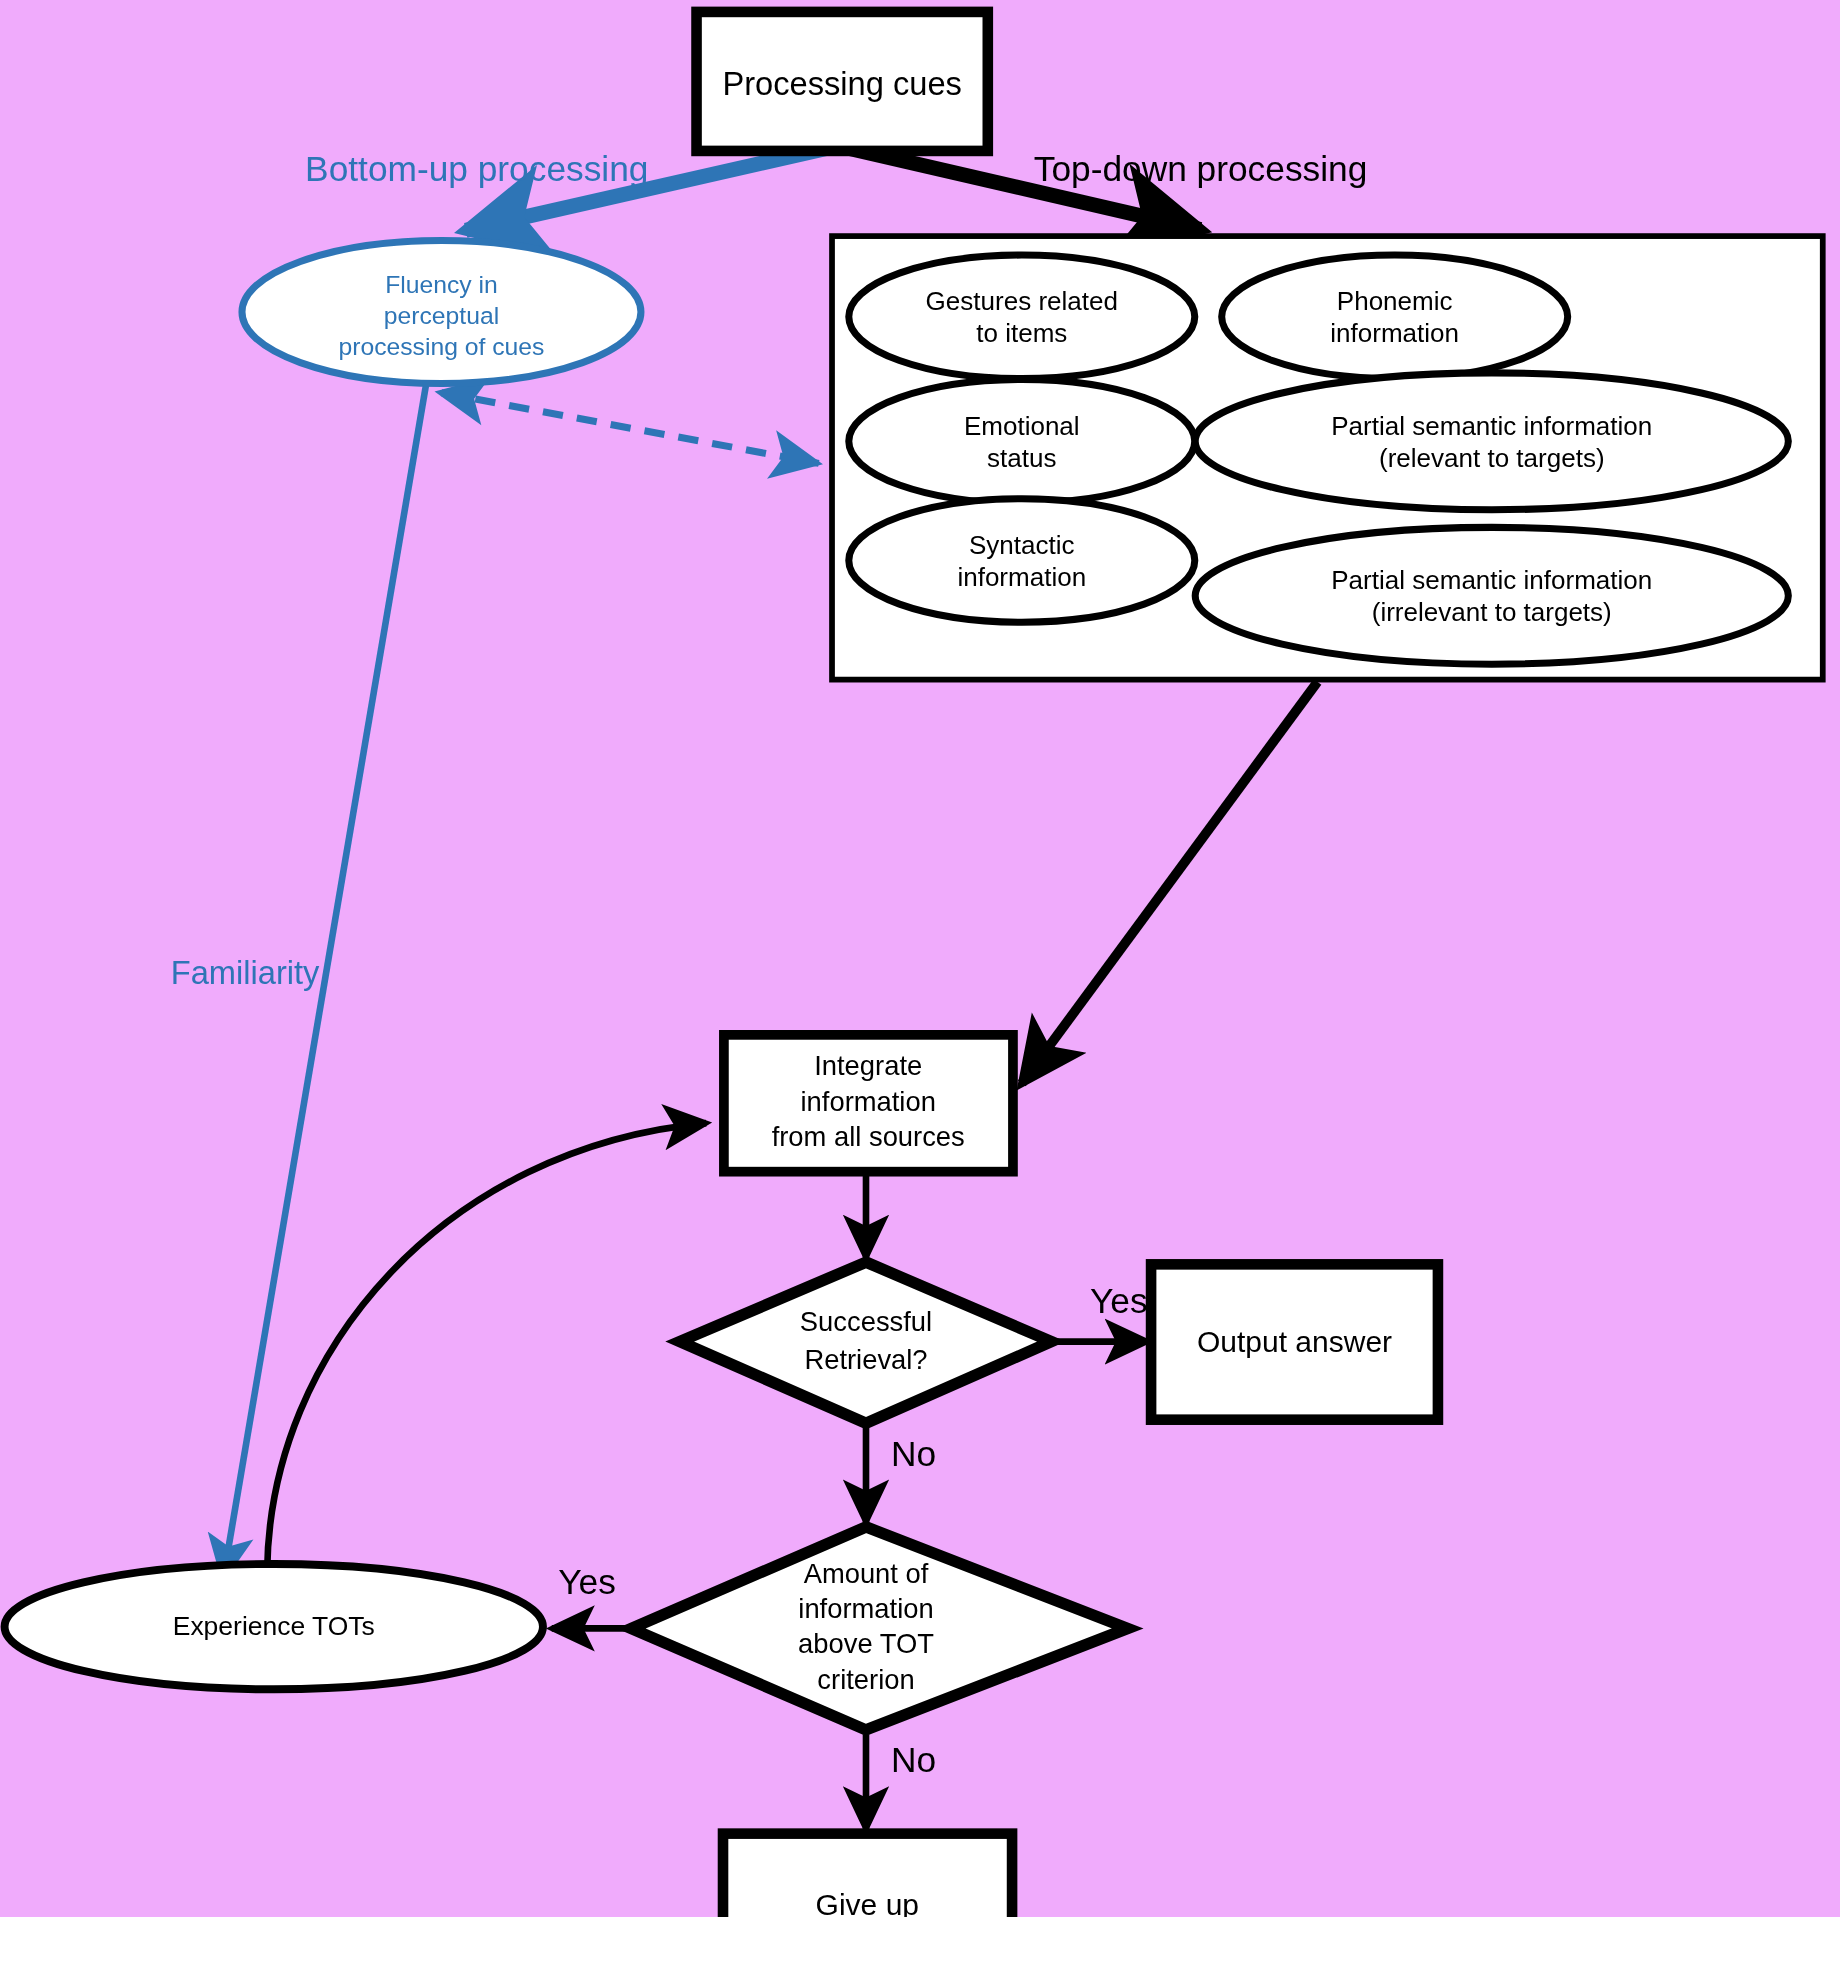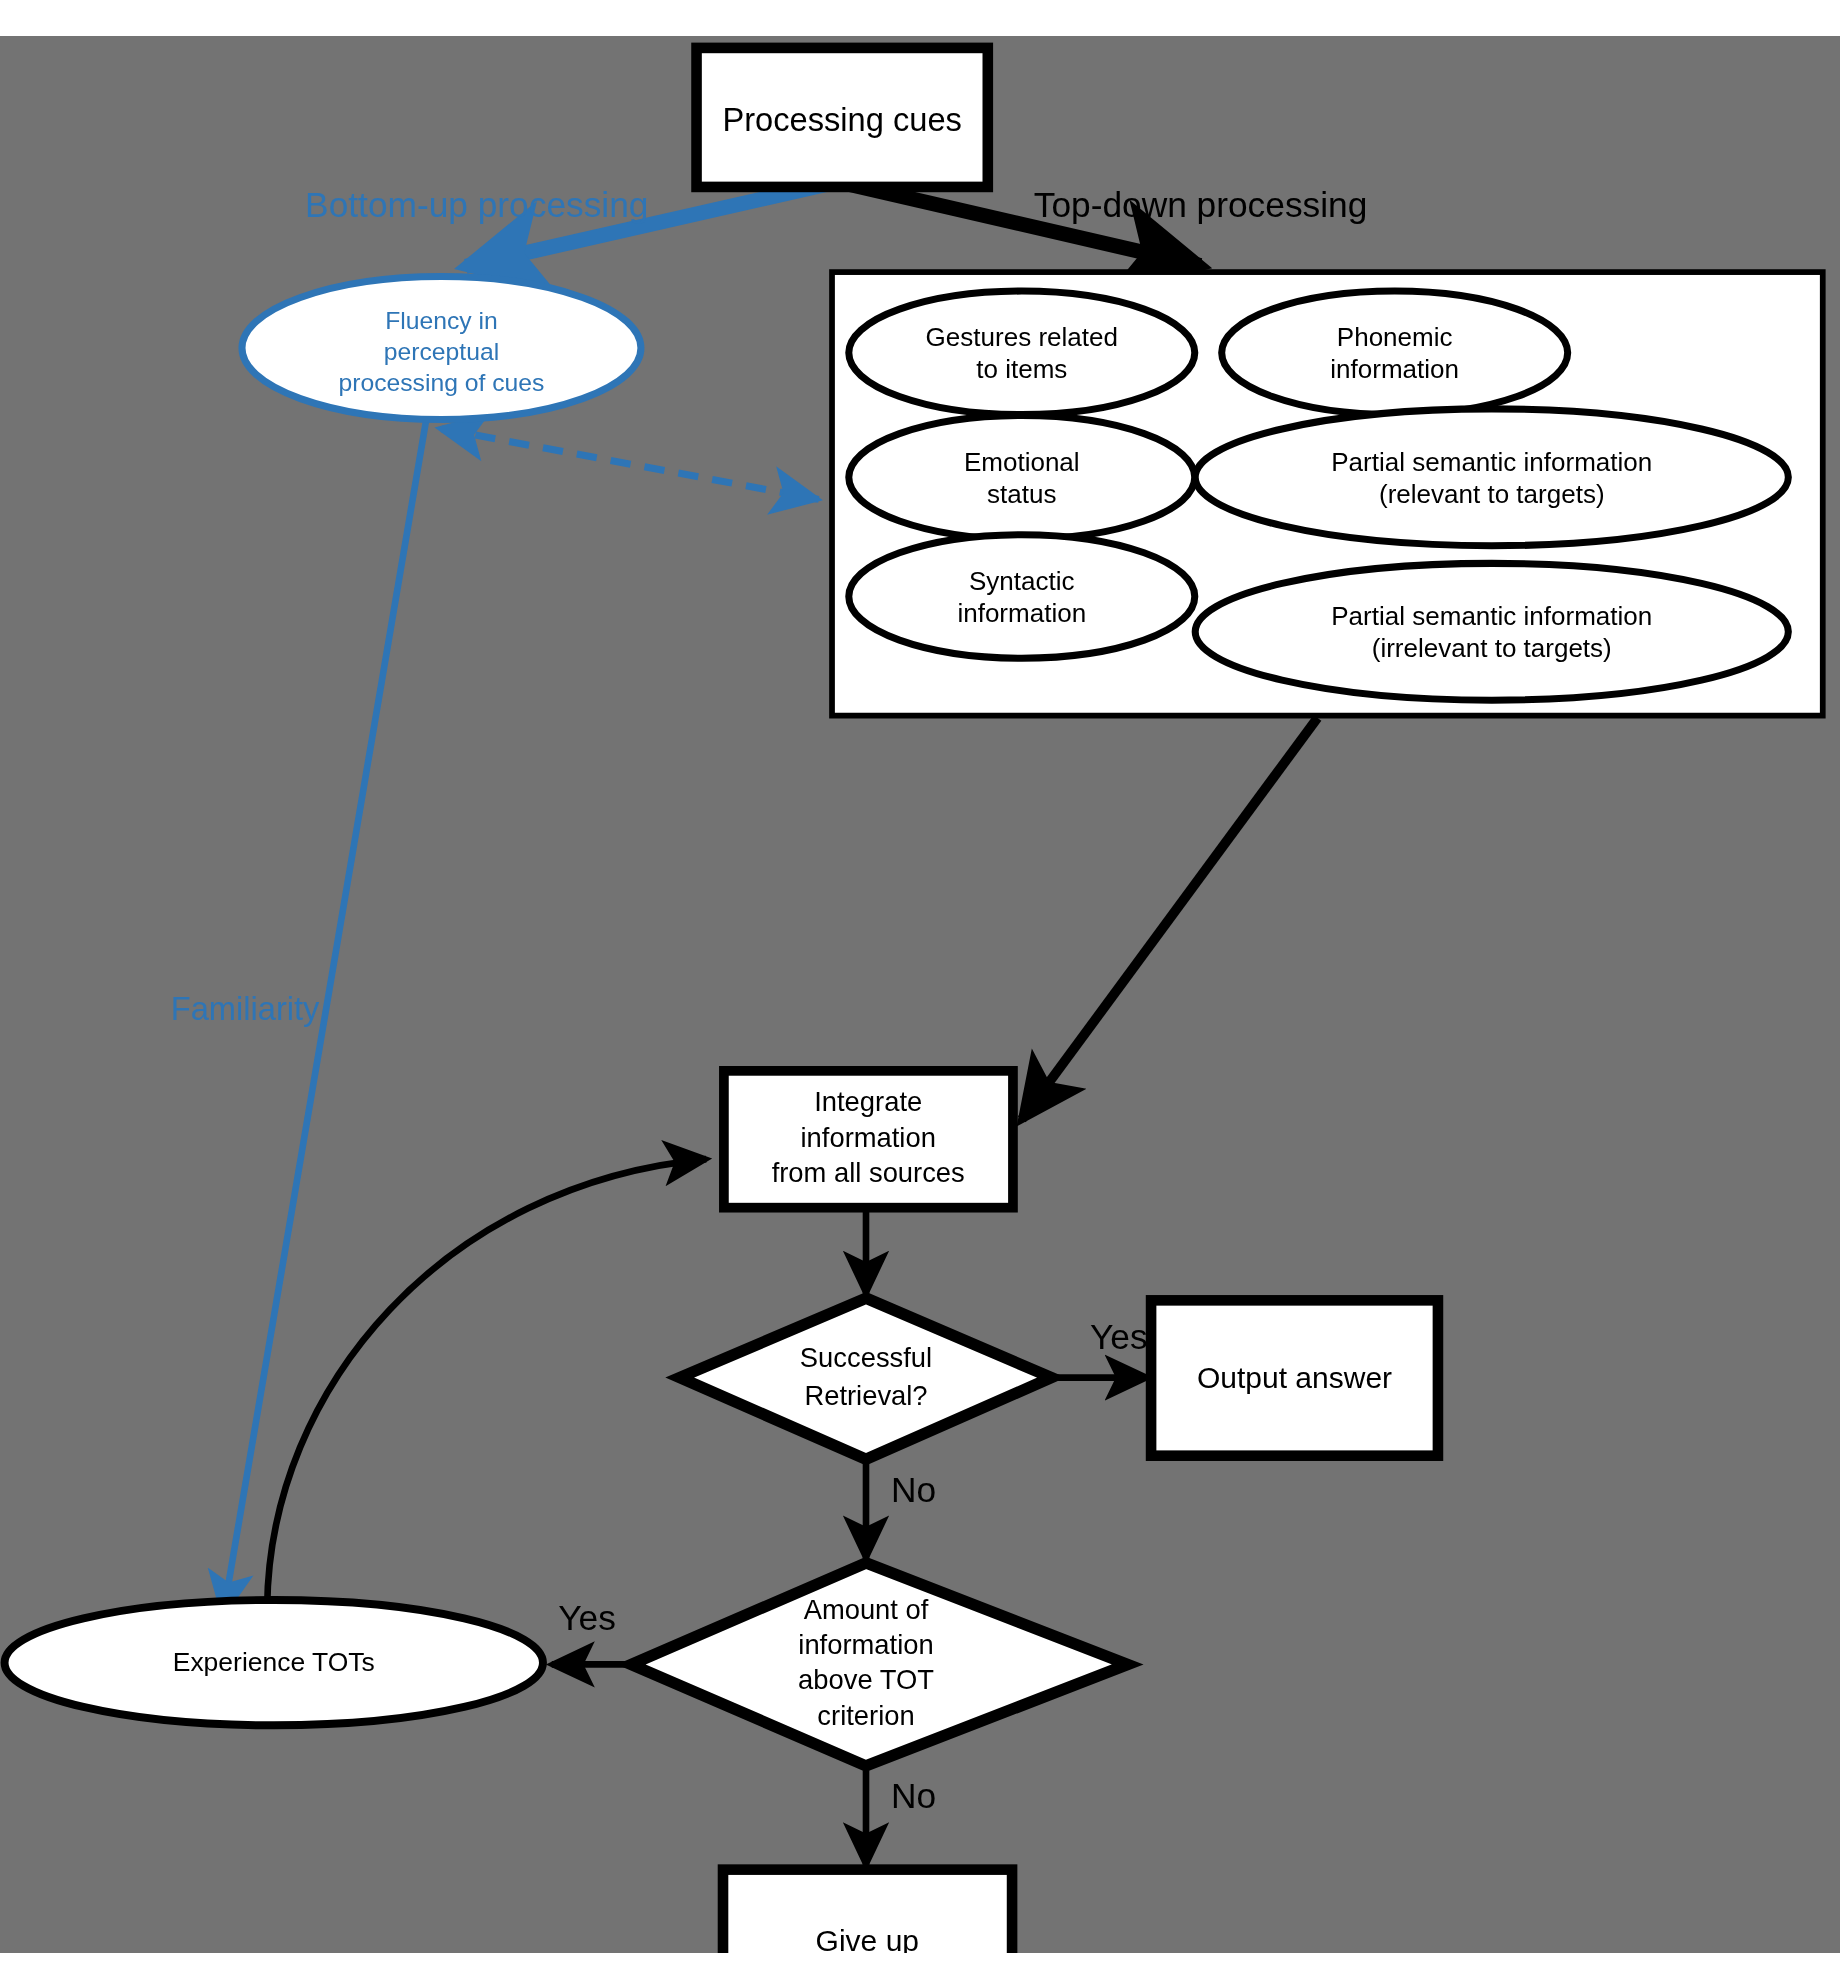--- a/index.html
+++ b/index.html
@@ -11,9 +11,8 @@
     position: relative;
     width: 1841px;
     height: 1917px;
-    background: #737373;
+    background: #f0abfc;
     font-family: "Liberation Sans", sans-serif;
-    margin-top: 36px;
   }
   #diagram {
     position: absolute;

